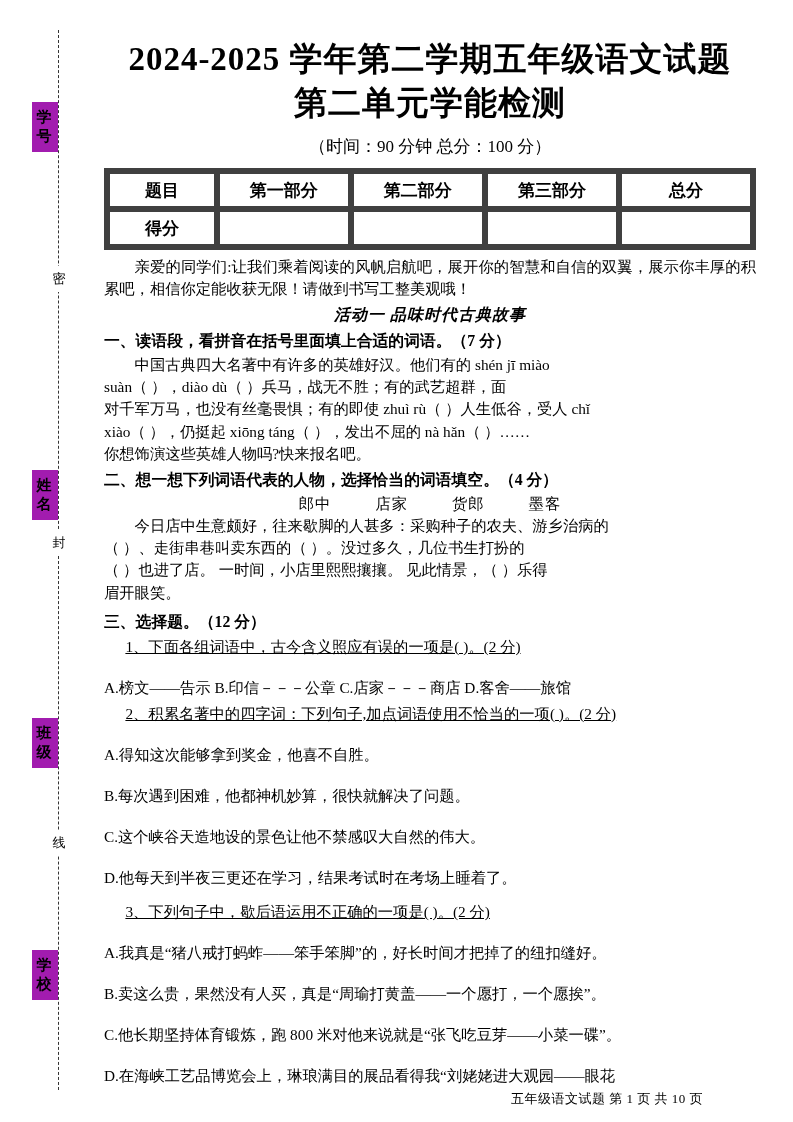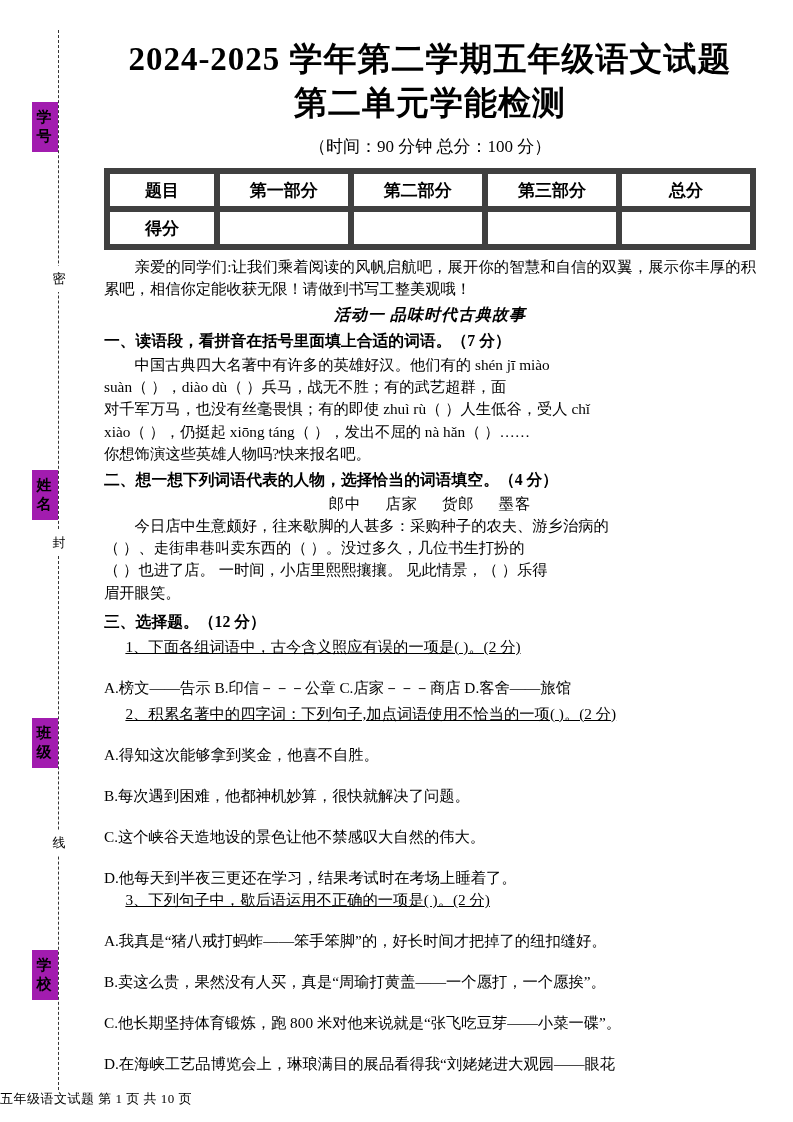--- a/index.html
+++ b/index.html
@@ -132,7 +132,7 @@
     letter-spacing: 1px;
     margin-top: 2px;
   }
-  .words-row span { display: inline-block; margin: 0 12px; }
+  .words-row span { display: inline-block; margin: 0 22px; }
 
   .opt { font-size: 15.3px; line-height: 1.5; margin-top: 18px; }
   .q { font-size: 15.3px; line-height: 1.5; margin-top: 3px; text-indent: 1.4em; text-decoration: underline;}

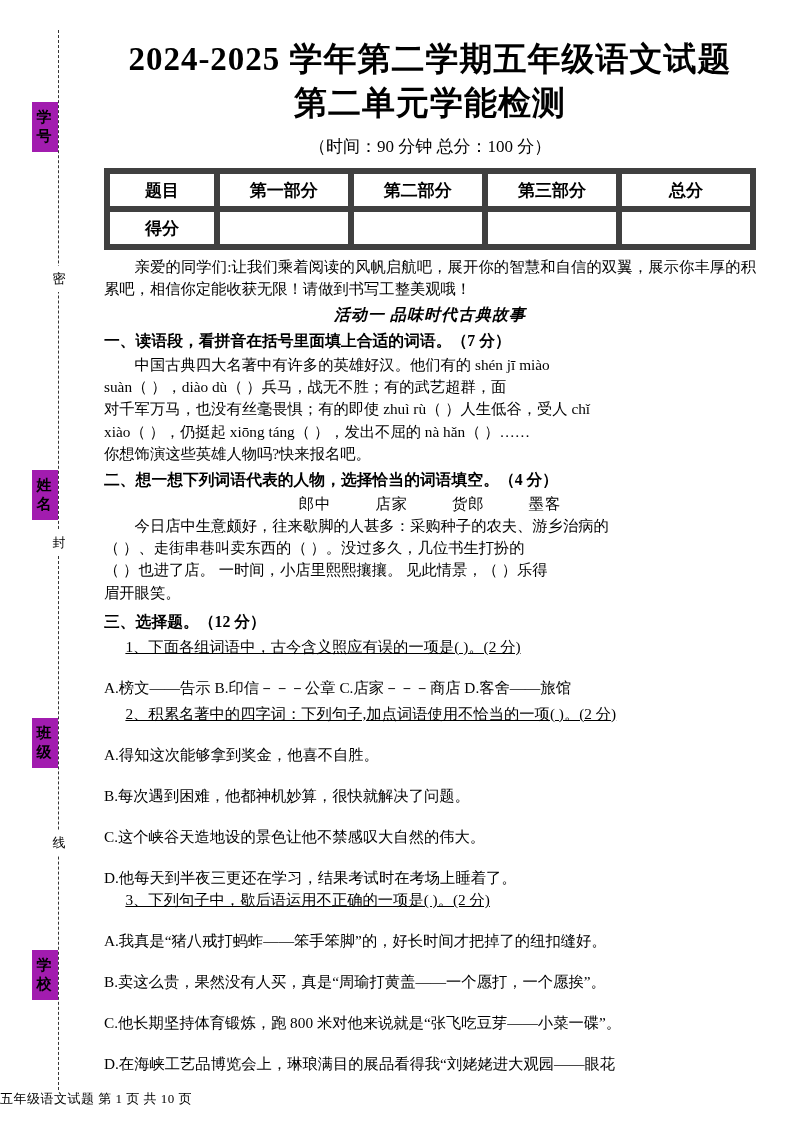--- a/index.html
+++ b/index.html
@@ -236,7 +236,7 @@
     <p class="opt">C.这个峡谷天造地设的景色让他不禁感叹大自然的伟大。</p>
     <p class="opt">D.他每天到半夜三更还在学习，结果考试时在考场上睡着了。</p>
 
-    <p class="q" style="margin-top:0;">3、下列句子中，歇后语运用不正确的一项是(        )。(2 分)</p>
+    <p class="q" style="margin-top:12px;">3、下列句子中，歇后语运用不正确的一项是(        )。(2 分)</p>
     <p class="opt">A.我真是“猪八戒打蚂蚱——笨手笨脚”的，好长时间才把掉了的纽扣缝好。</p>
     <p class="opt">B.卖这么贵，果然没有人买，真是“周瑜打黄盖——一个愿打，一个愿挨”。</p>
     <p class="opt">C.他长期坚持体育锻炼，跑 800 米对他来说就是“张飞吃豆芽——小菜一碟”。</p>

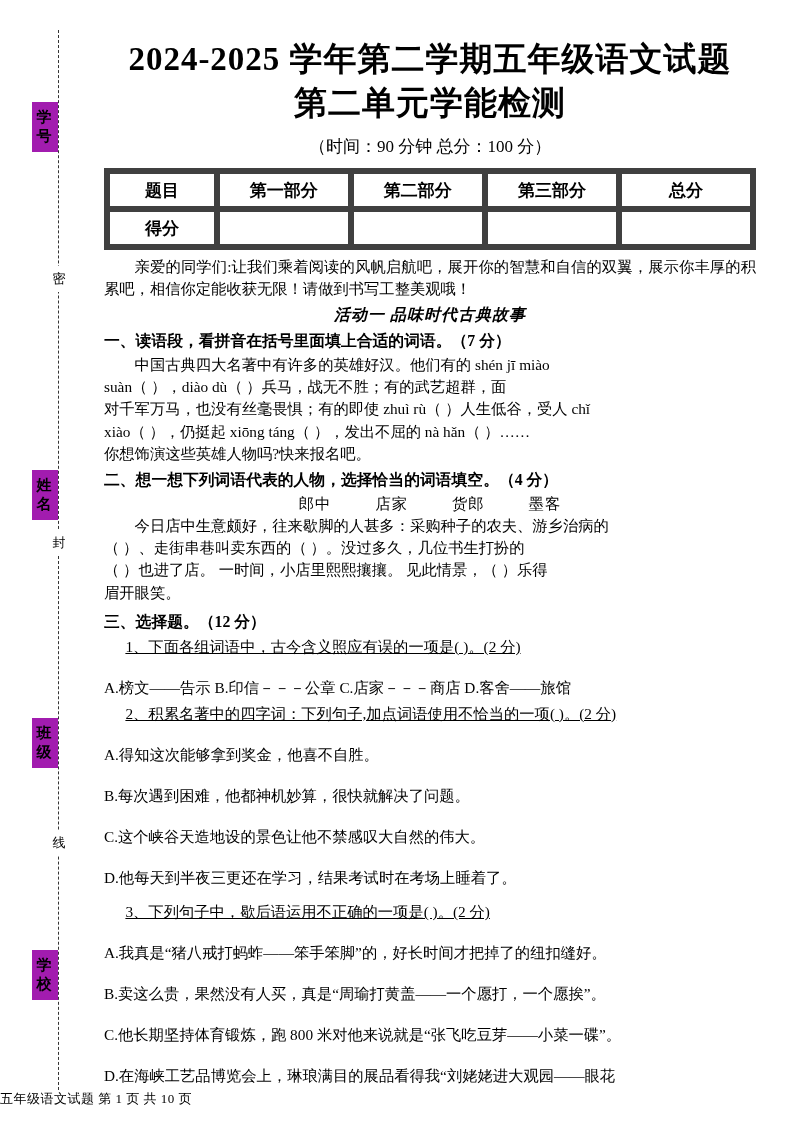--- a/index.html
+++ b/index.html
@@ -142,7 +142,7 @@
     bottom: 14px;
     left: 0;
     width: 703px;
-    text-align: left;
+    text-align: right;
     font-size: 13px;
     letter-spacing: 0.5px;
   }

